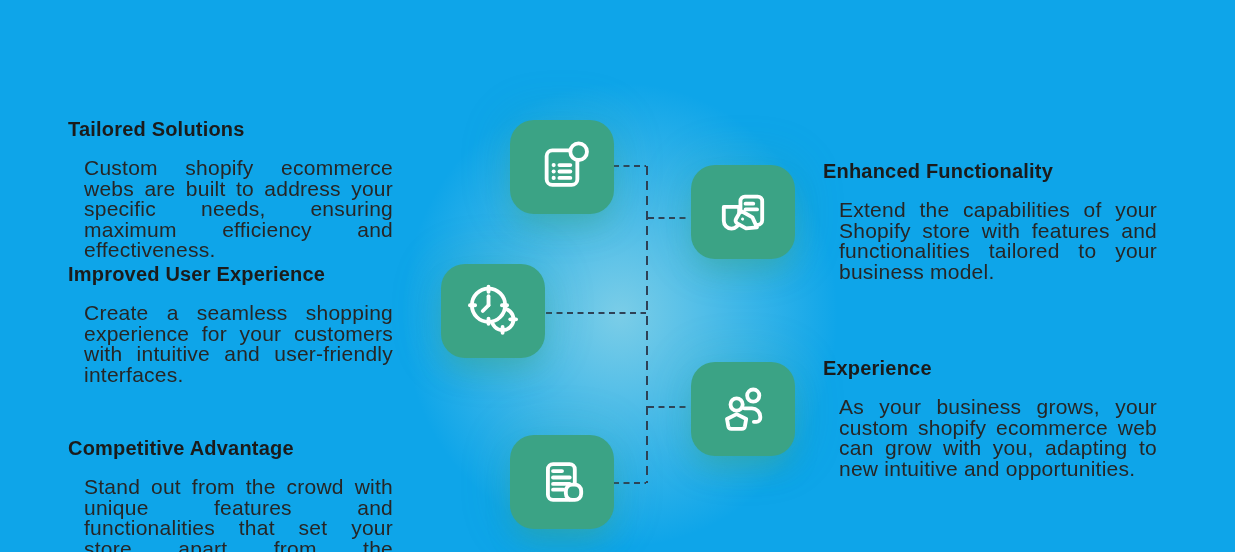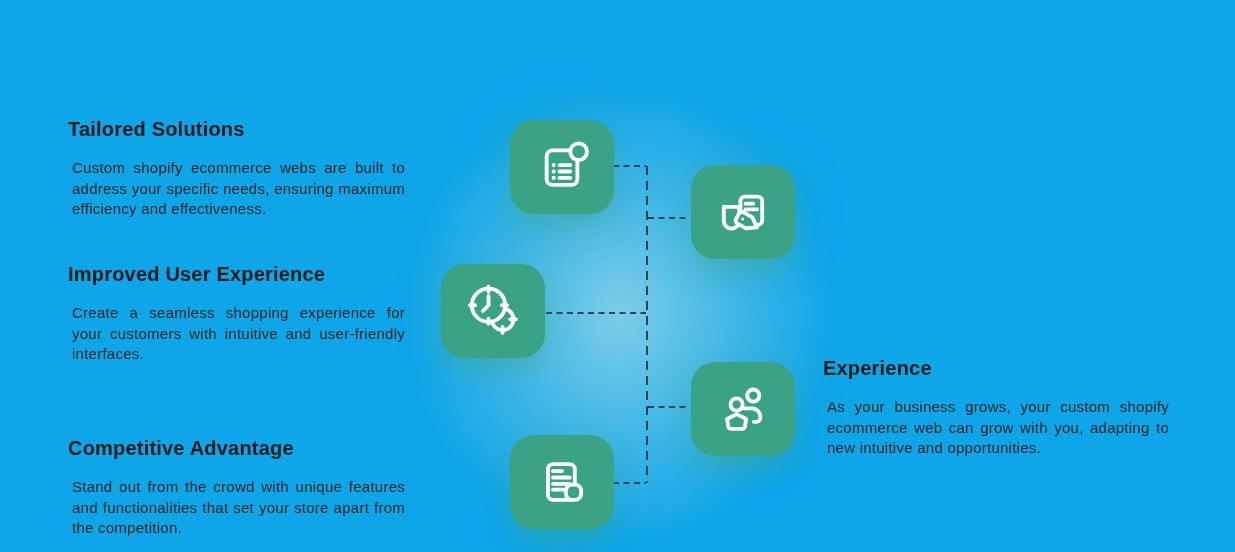--- a/index.html
+++ b/index.html
@@ -27,8 +27,8 @@
     letter-spacing:0.2px;
   }
   .feature p{
-    margin:4px;
-    font-size:15px;line-height:20.5px;
+    margin:16px;
+    font-size:21px;line-height:20.5px;
     color:#262626;
     letter-spacing:0.25px;
     text-align:justify;

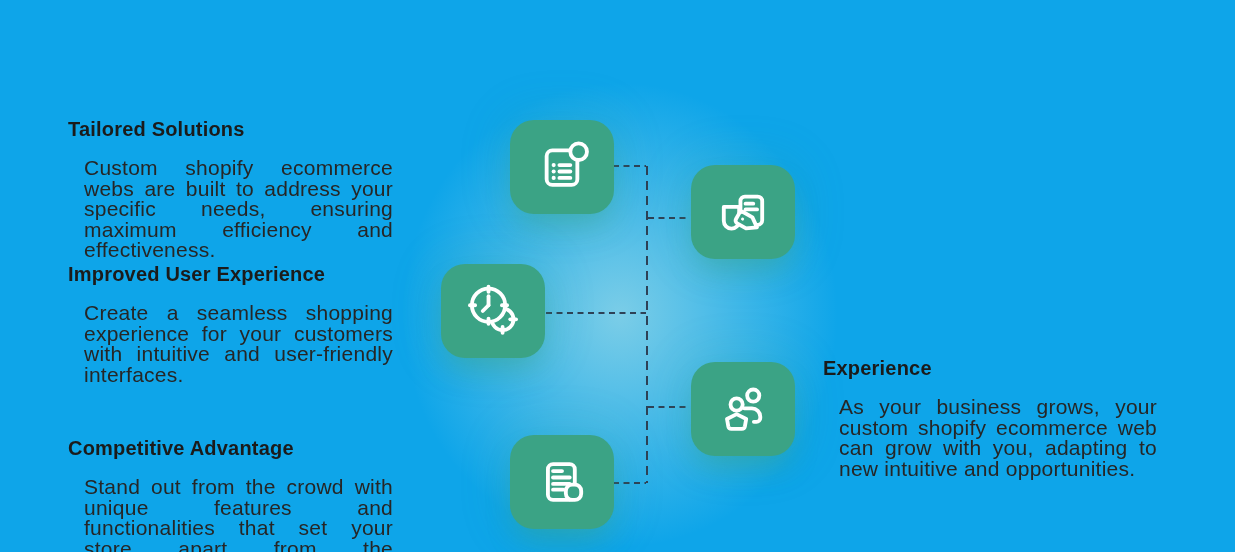--- a/index.html
+++ b/index.html
@@ -90,6 +90,10 @@
     <p>Create a seamless shopping experience for your customers with intuitive and user-friendly interfaces.</p>
   </section>
 
+  <section class="feature right f4">
+    <h3>Enhanced Functionality</h3>
+    <p>Extend the capabilities of your Shopify store with features and functionalities tailored to your business model.</p>
+  </section>
 
   <section class="feature right f5">
     <h3>Experience</h3>

